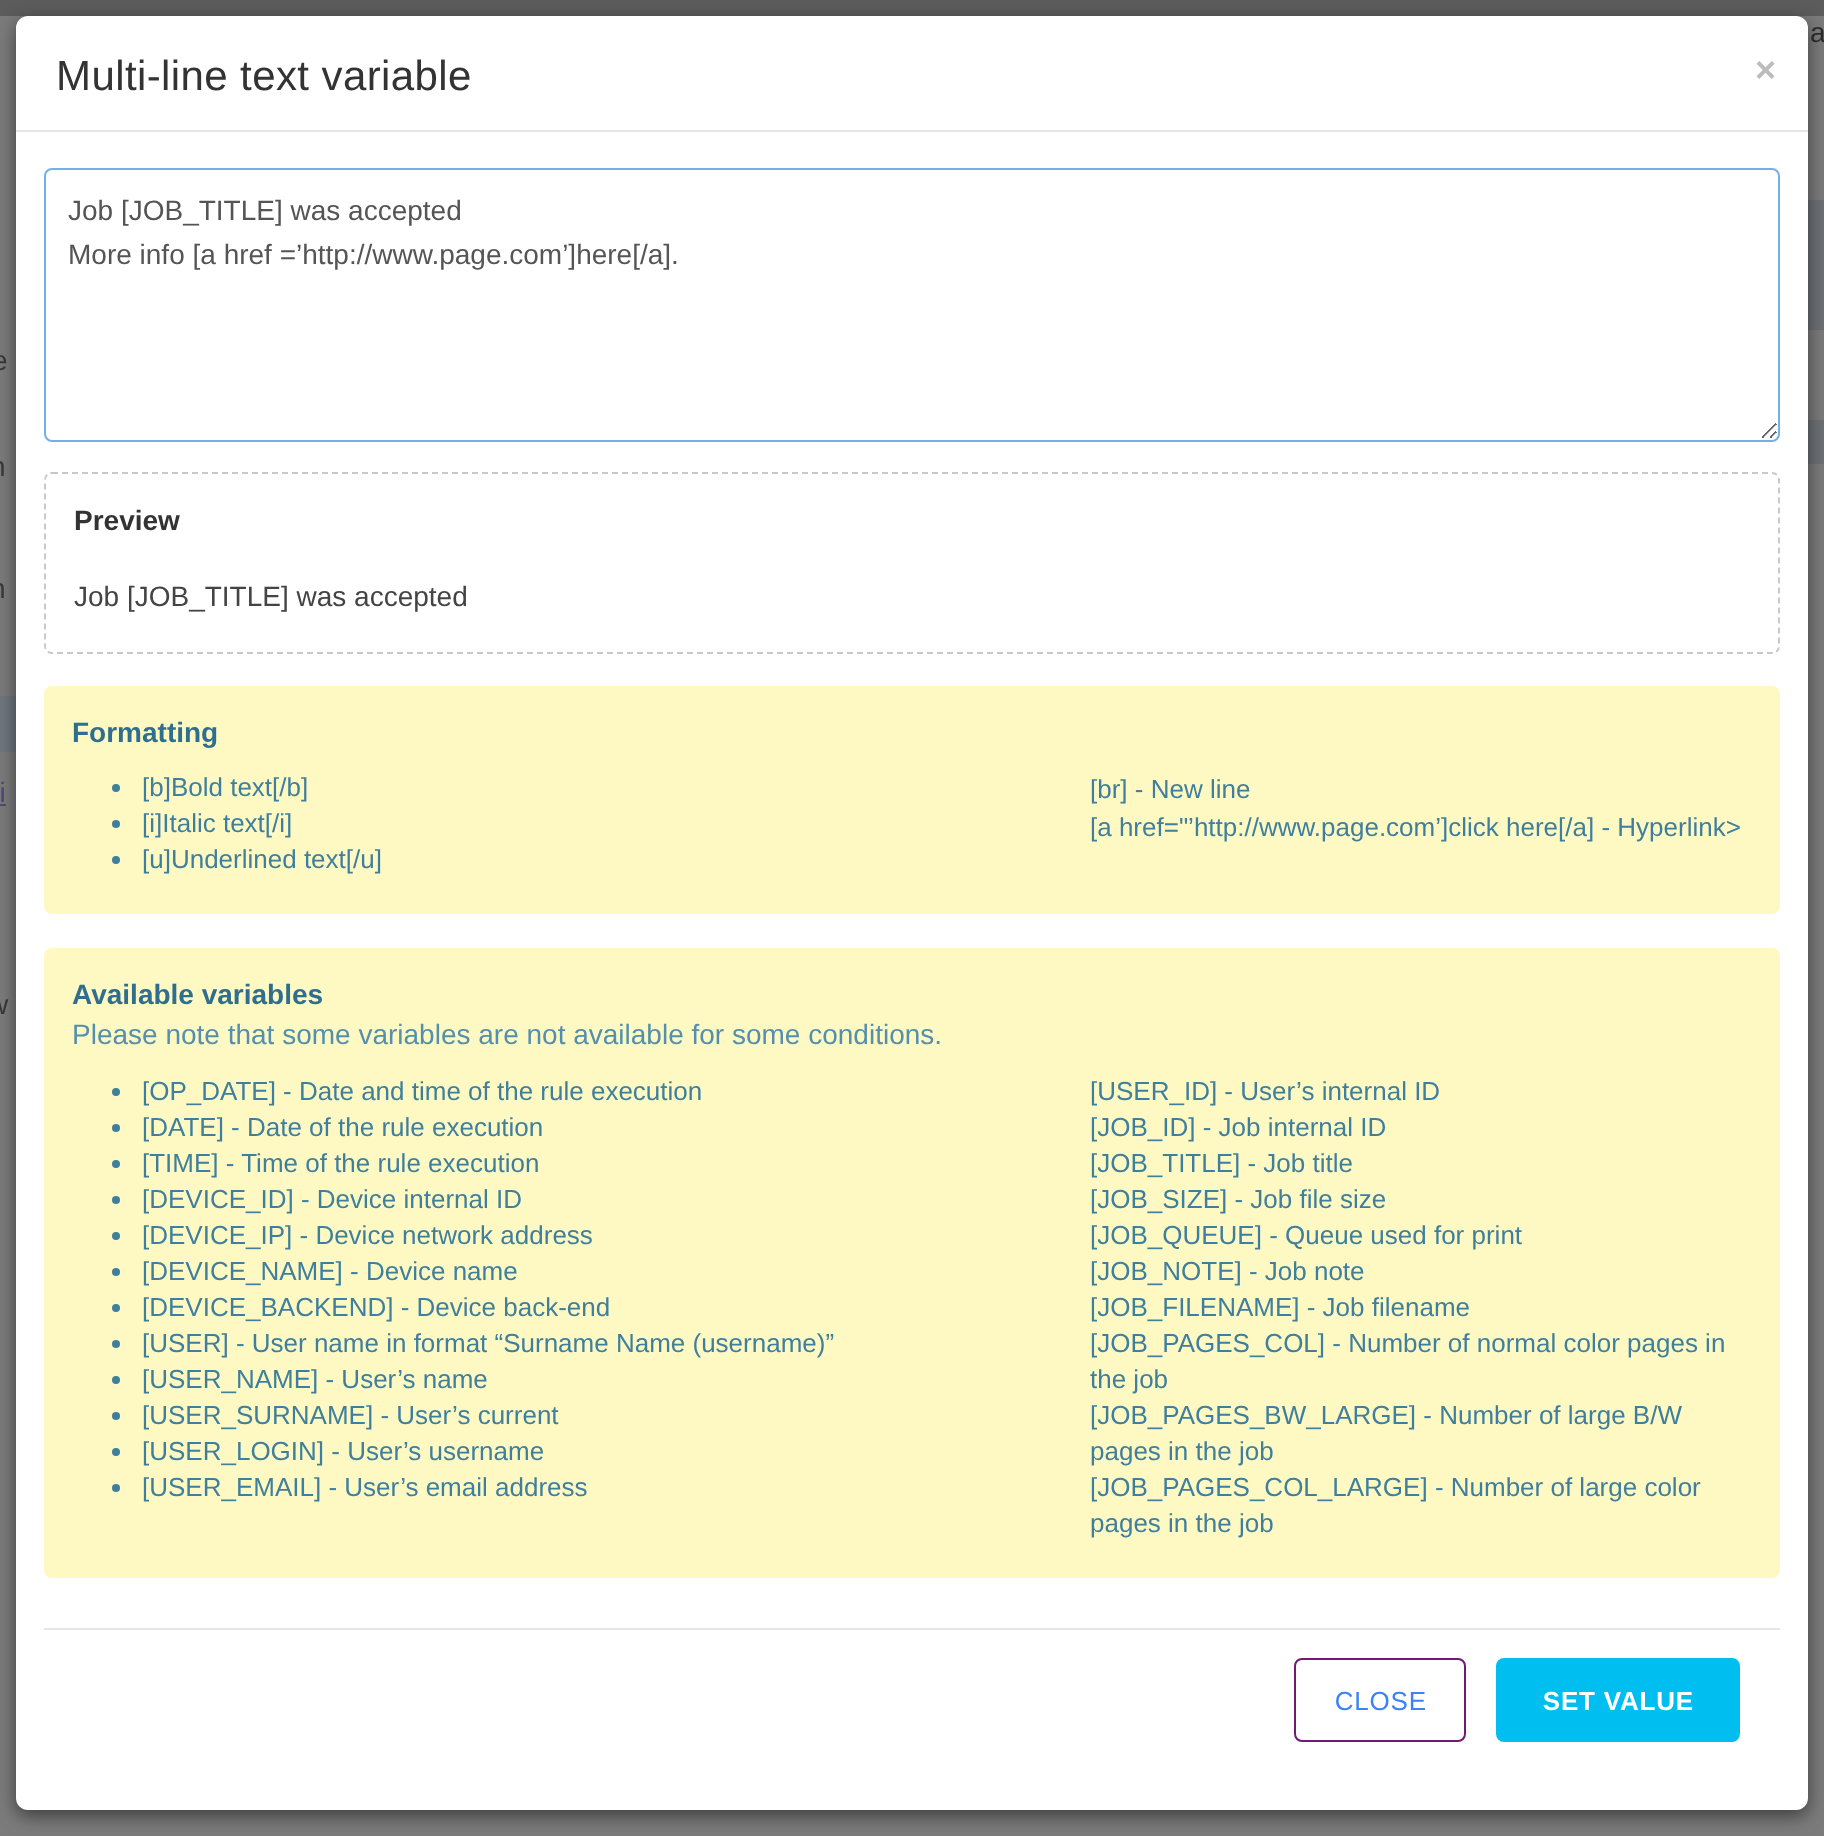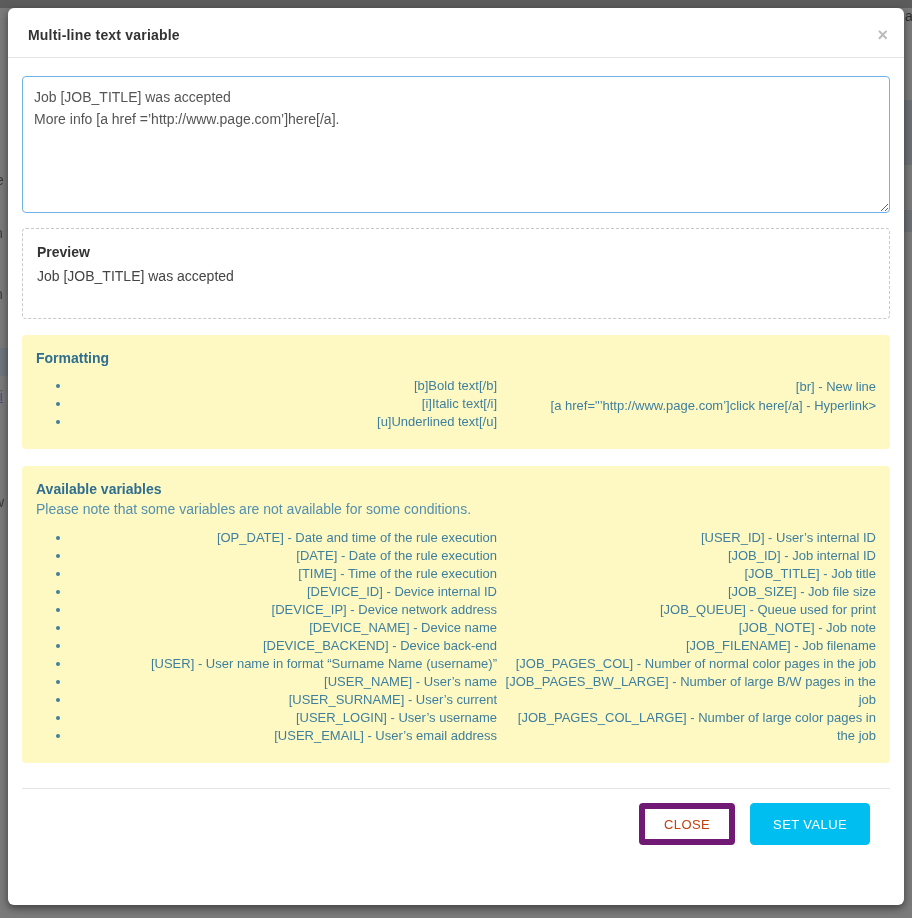--- a/index.html
+++ b/index.html
@@ -28,7 +28,7 @@
     padding: 19px 20px 14px 20px;
     border-bottom: 1px solid #e5e5e5;
   }
-  .modal-title { font-size: 14px; font-weight: bold; color: #333; letter-spacing: .2px; }
+  .modal-title { font-size: 21px; font-weight: normal; color: #333; letter-spacing: .2px; }
   .close-btn {
     position: absolute; right: 16px; top: 18px;
     background: none; border: none; cursor: pointer;

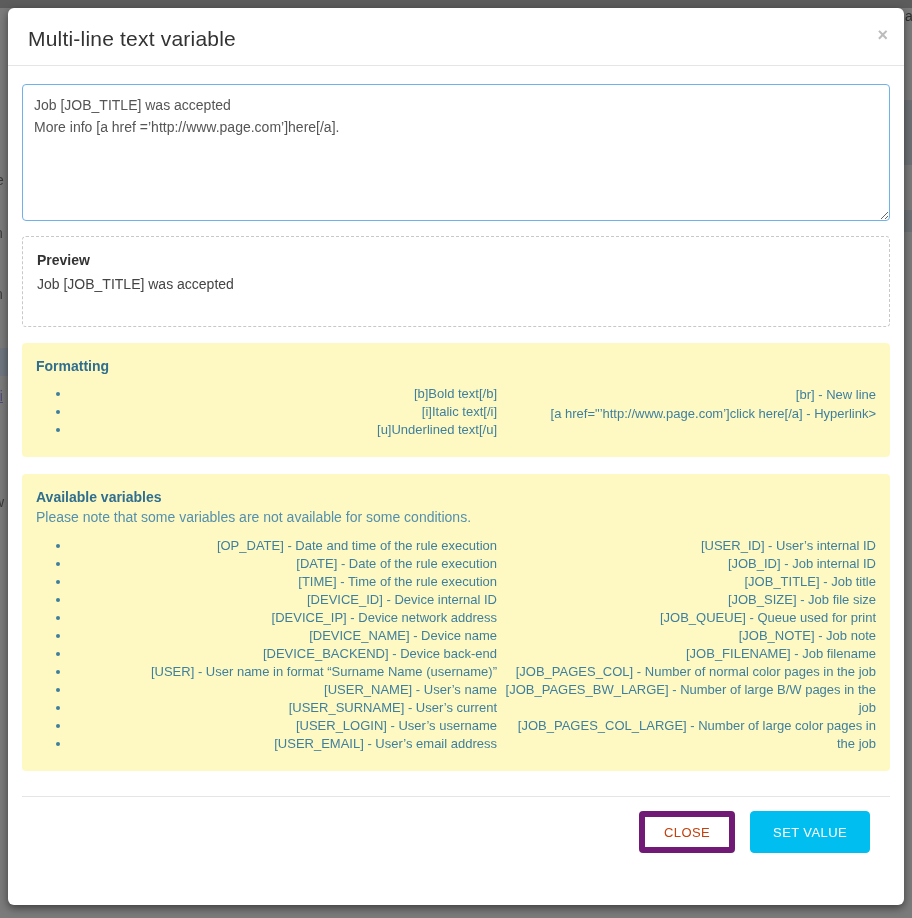--- a/index.html
+++ b/index.html
@@ -49,7 +49,7 @@
     border: 1px dashed #c8c8c8; border-radius: 4px;
     padding: 12px 14px; font-size: 14px; line-height: 22px; color: #444;
   }
-  .preview-title { font-weight: bold; color: #333; margin-bottom: 2px; }
+  .preview-title { font-weight: bold; color: #333; margin-bottom: 16px; }
   .preview-link { color: #47a0d8; text-decoration: none; cursor: pointer; }
 
   .info-box {

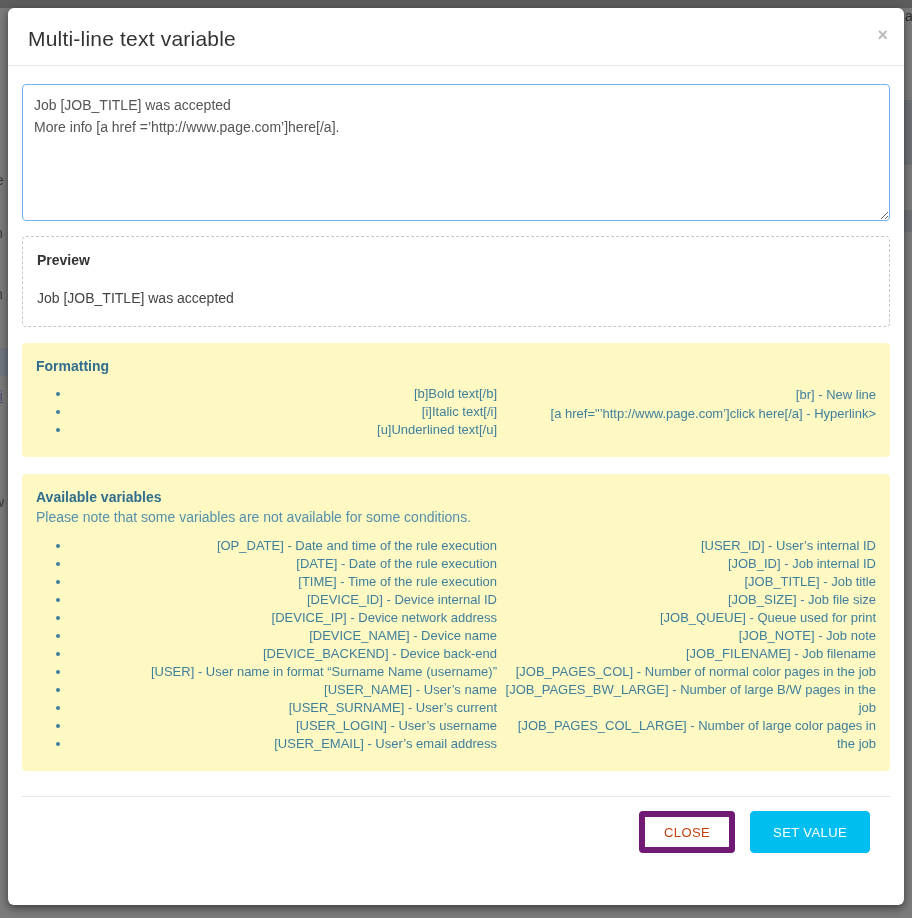--- a/index.html
+++ b/index.html
@@ -60,7 +60,7 @@
   .info-box + .info-box { margin-top: 17px; }
   .info-title { font-size: 14px; font-weight: bold; color: #2f6e8f; line-height: 20px; }
   .info-subtitle { font-size: 14px; color: #5490ad; line-height: 21px; }
-  .info-cols { display: flex; margin-top: 9px; text-align: right; }
+  .info-cols { display: flex; margin-top: 9px; }
   .info-col-left { flex: 0 0 461px; }
   .info-col-right { flex: 1 1 auto; }
   .info-box ul { margin: 0 0 0 2px; padding-left: 33px; }

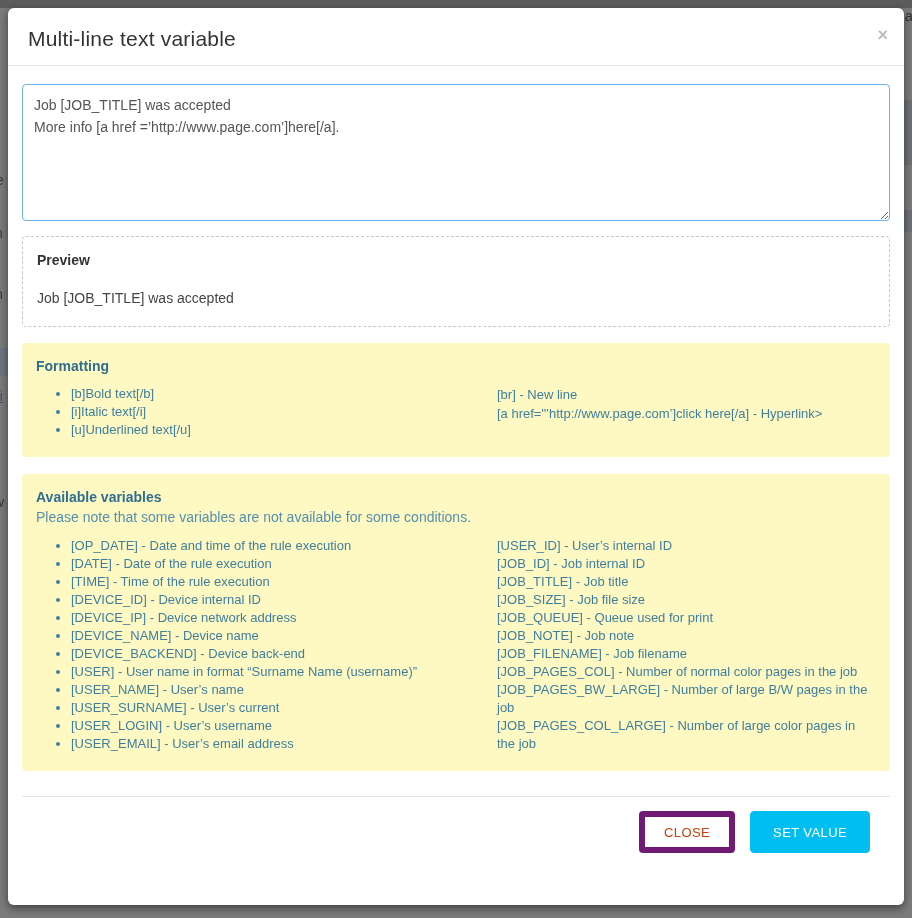--- a/index.html
+++ b/index.html
@@ -68,7 +68,7 @@
     font-size: 13px; line-height: 18px; color: #3f7f9e;
   }
   .fmt-right .plain-line { line-height: 19px; }
-  .plain-lines { padding-top: 0; }
+  .plain-lines { padding-top: 0; margin-left: 48px; }
 
   .modal-footer {
     margin-top: 25px;

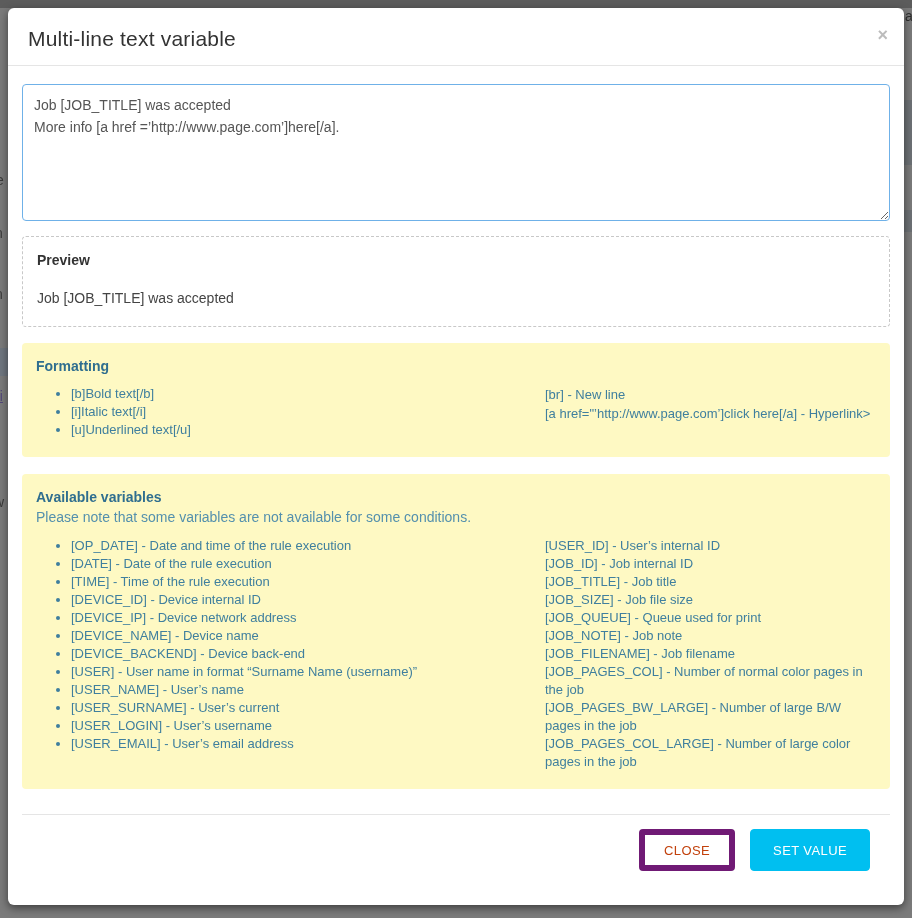--- a/index.html
+++ b/index.html
@@ -81,7 +81,7 @@
     font-family: "Liberation Sans", sans-serif;
     font-size: 13px; letter-spacing: .4px; padding: 0 19px;
   }
-  .btn-close-modal { background: #fff; border: 6px solid #701a75; color: #c2410c; }
+  .btn-close-modal { background: #fff; border: 1px solid #701a75; color: #3b82f6; }
   .btn-primary { background: #00bff0; border: 1px solid #00bff0; color: #fff; font-weight: normal; padding: 0 22px; }
 </style>
 </head>

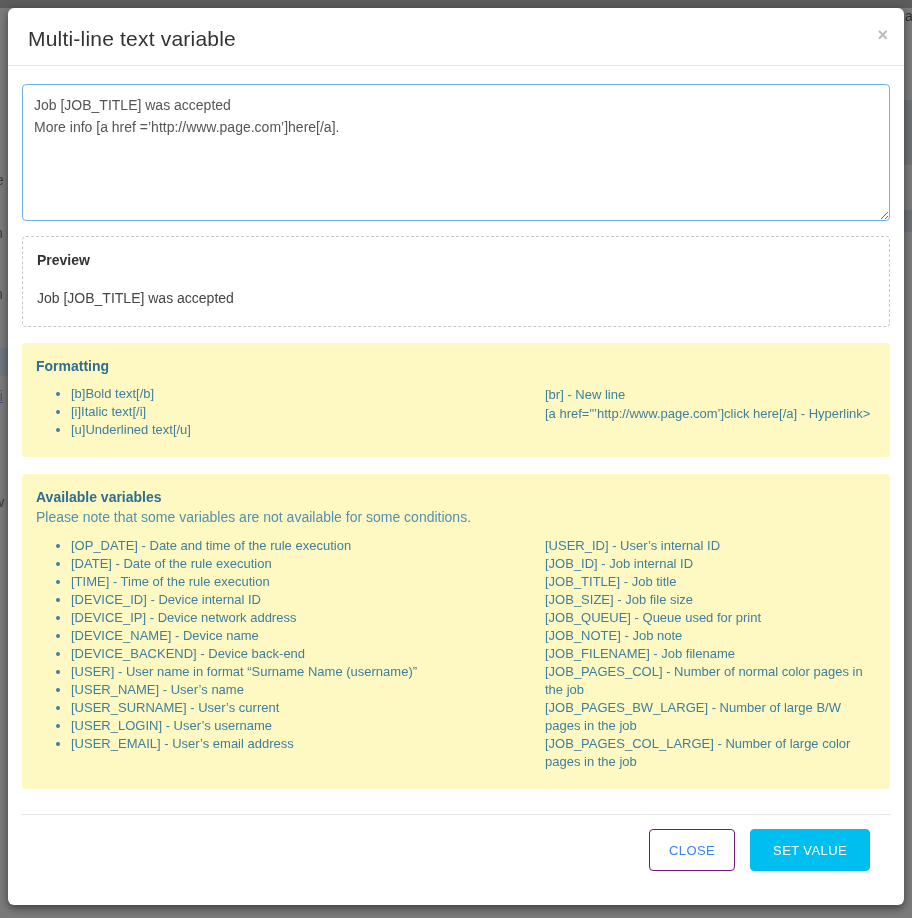--- a/index.html
+++ b/index.html
@@ -82,7 +82,7 @@
     font-size: 13px; letter-spacing: .4px; padding: 0 19px;
   }
   .btn-close-modal { background: #fff; border: 1px solid #701a75; color: #3b82f6; }
-  .btn-primary { background: #00bff0; border: 1px solid #00bff0; color: #fff; font-weight: normal; padding: 0 22px; }
+  .btn-primary { background: #00bff0; border: 1px solid #00bff0; color: #fff; font-weight: bold; padding: 0 22px; }
 </style>
 </head>
 <body>

